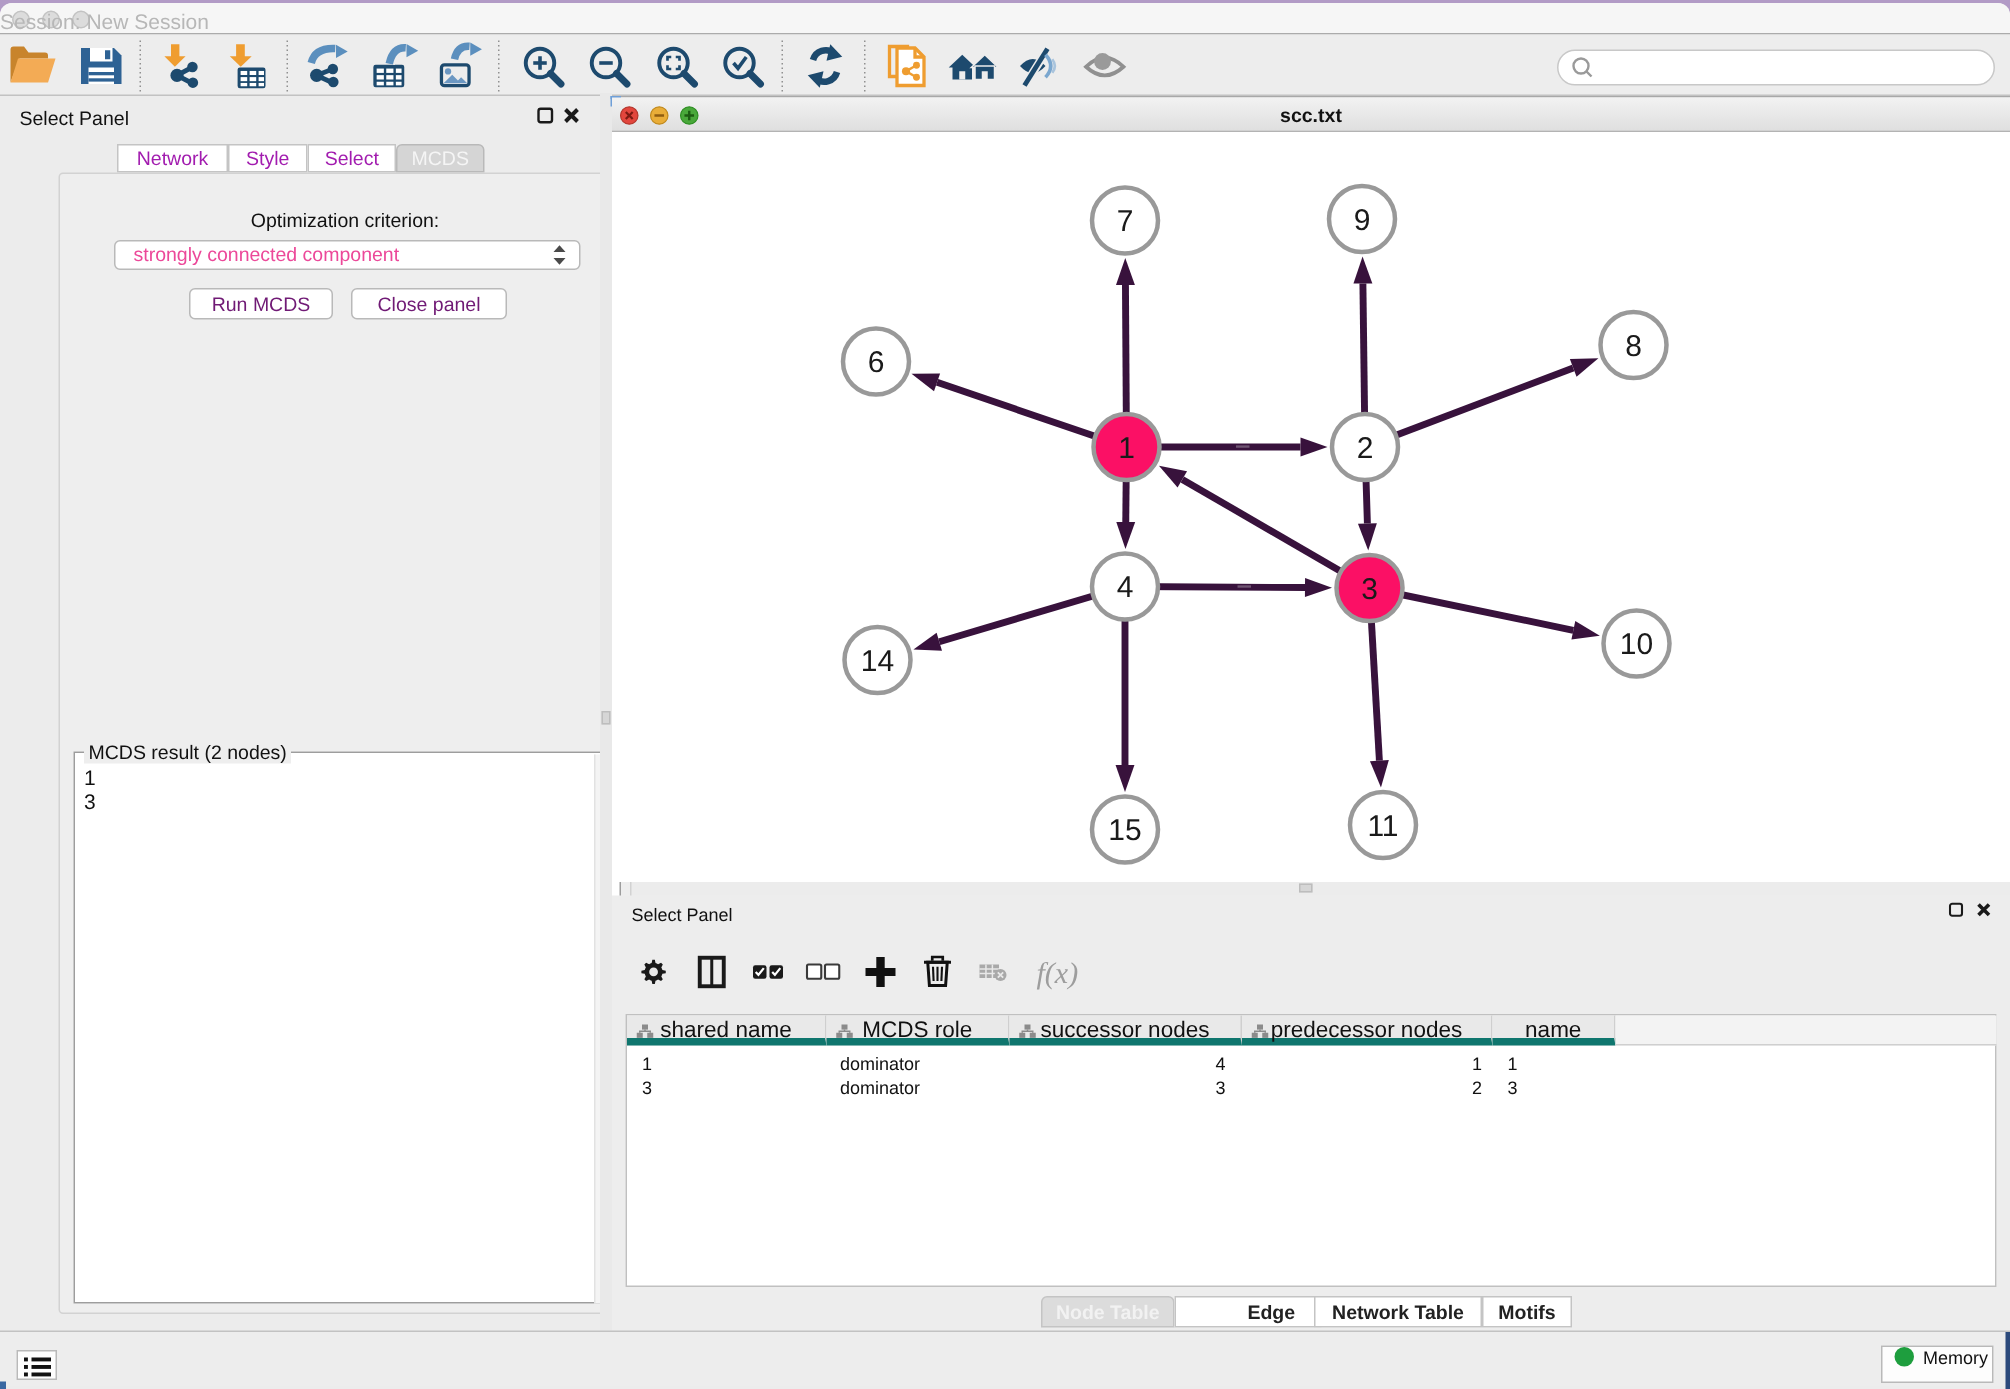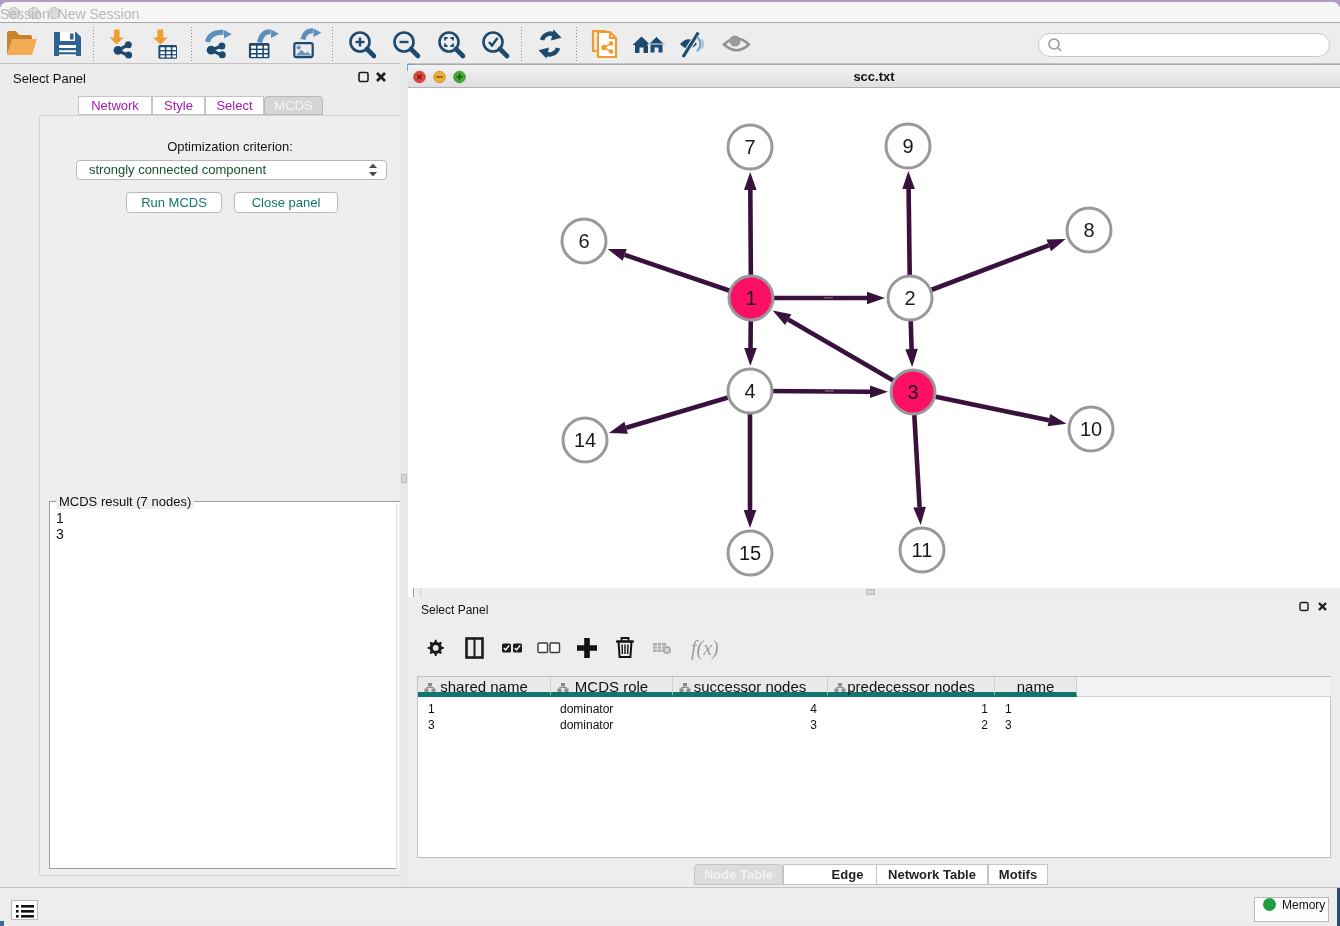--- a/index.html
+++ b/index.html
@@ -19,7 +19,7 @@
 .cptab { position:absolute; top:0; height:19px; background:#fff; border:1px solid #c4c4c4; color:#a21caf; font-size:13px; text-align:center; line-height:18px; }
 #cp-body { position:absolute; left:20px; top:115px; width:382px; height:761px; background:#eeeeee; border:1px solid #d2d2d2; border-radius:3px;margin-left:19px; }
 #opt-label { position:absolute; left:0; top:23px; width:100%; text-align:center; font-size:13px; color:#111; }
-#opt-select { position:absolute; left:36px; top:44px; width:311px; height:20px; background:#fff; border:1px solid #b9b9b9; border-radius:4px; font-size:13px; color:#14532d; line-height:18px; padding-left:12px; }
+#opt-select { position:absolute; left:36px; top:44px; width:311px; height:20px; background:#fff; border:1px solid #b9b9b9; border-radius:4px; font-size:13px; color:#ec4899; line-height:18px; padding-left:12px; }
 .btn { position:absolute; top:76px; height:21px; background:#fff; border:1px solid #b9b9b9; border-radius:4px; font-size:13px; color:#0f766e; text-align:center; line-height:19px; }
 #fieldset { position:absolute; left:9px; top:385px; width:365px; height:368px; border:1px solid #9d9d9d; background:#fff; }
 #fs-legend { position:absolute; left:6px; top:-8px; background:#eeeeee; padding:0 3px; font-size:13px; color:#111; }

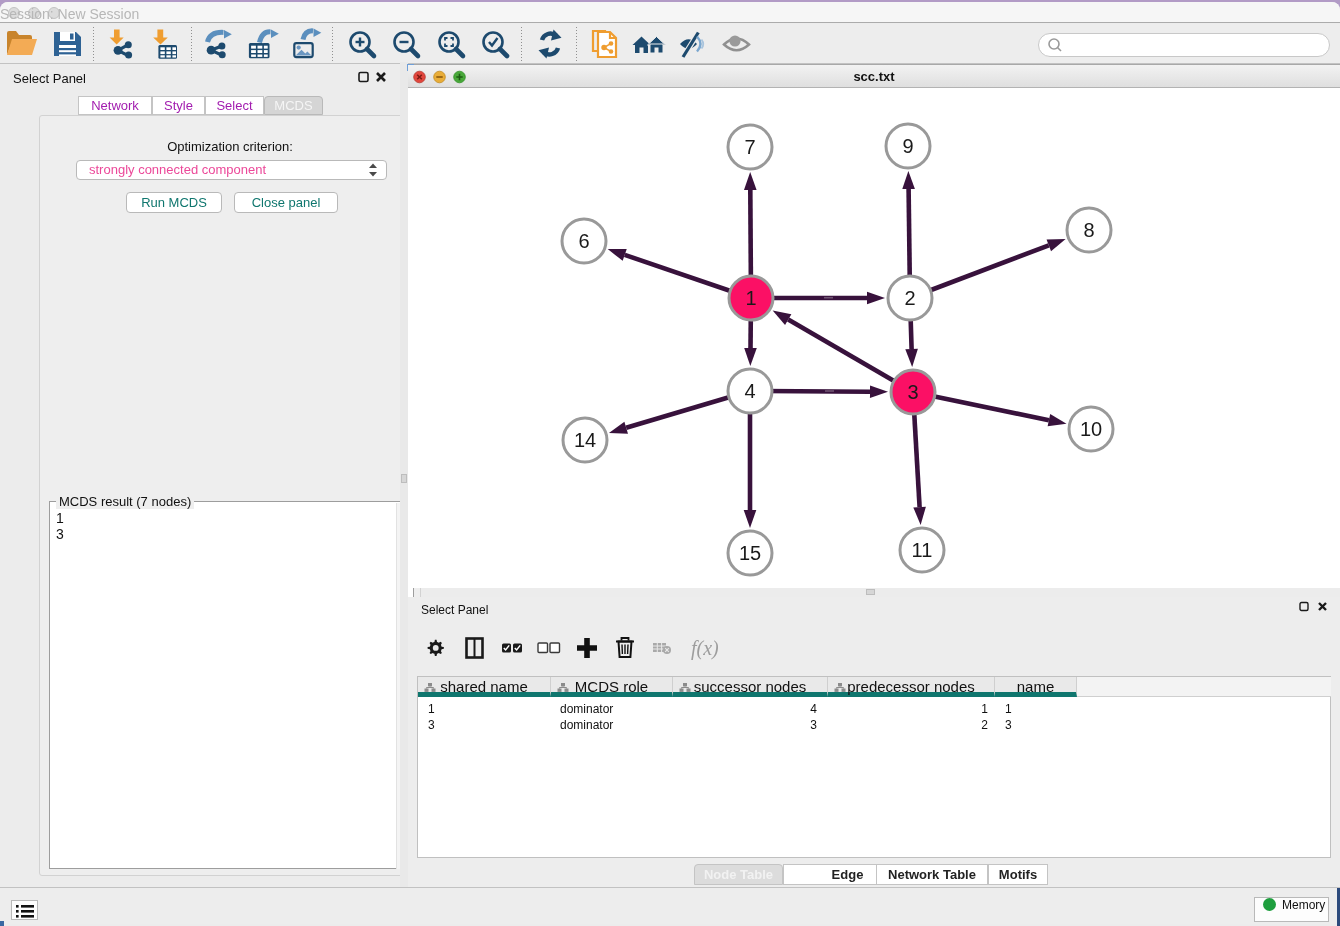--- a/index.html
+++ b/index.html
@@ -20,7 +20,7 @@
 #cp-body { position:absolute; left:20px; top:115px; width:382px; height:761px; background:#eeeeee; border:1px solid #d2d2d2; border-radius:3px;margin-left:19px; }
 #opt-label { position:absolute; left:0; top:23px; width:100%; text-align:center; font-size:13px; color:#111; }
 #opt-select { position:absolute; left:36px; top:44px; width:311px; height:20px; background:#fff; border:1px solid #b9b9b9; border-radius:4px; font-size:13px; color:#ec4899; line-height:18px; padding-left:12px; }
-.btn { position:absolute; top:76px; height:21px; background:#fff; border:1px solid #b9b9b9; border-radius:4px; font-size:13px; color:#0f766e; text-align:center; line-height:19px; }
+.btn { position:absolute; top:76px; height:21px; background:#fff; border:1px solid #b9b9b9; border-radius:4px; font-size:13px; color:#701a75; text-align:center; line-height:19px; }
 #fieldset { position:absolute; left:9px; top:385px; width:365px; height:368px; border:1px solid #9d9d9d; background:#fff; }
 #fs-legend { position:absolute; left:6px; top:-8px; background:#eeeeee; padding:0 3px; font-size:13px; color:#111; }
 #fs-scroll { position:absolute; right:5px; top:1px; width:12px; height:366px; background:#f4f4f4; border-left:1px solid #e2e2e2; border-right:1px solid #e2e2e2; }

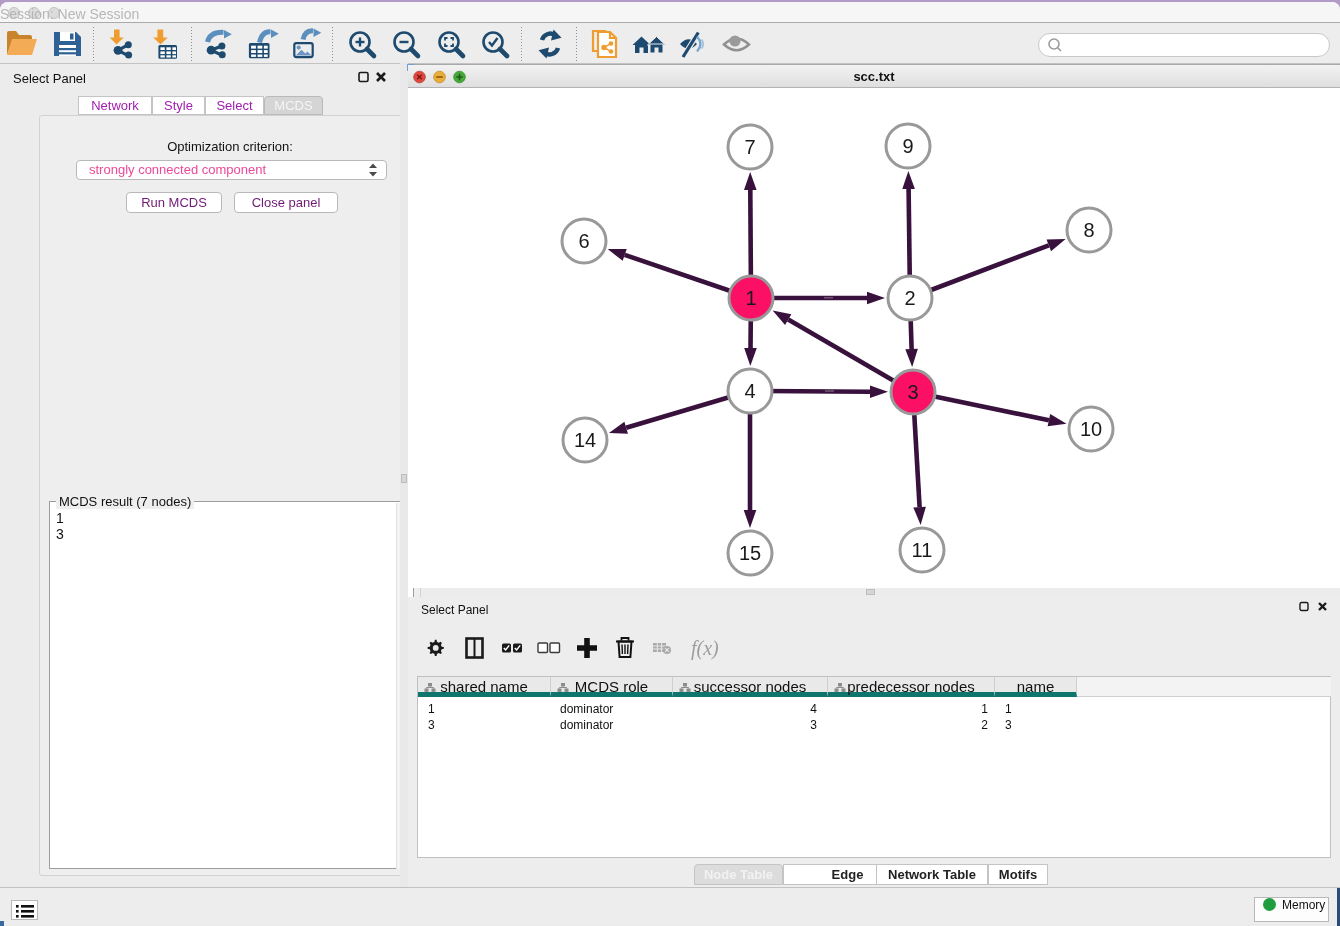--- a/index.html
+++ b/index.html
@@ -241,7 +241,7 @@
   <div class="btn" style="left:86px; width:96px;">Run MCDS</div>
   <div class="btn" style="left:194px; width:104px;">Close panel</div>
   <div id="fieldset">
-    <div id="fs-legend">MCDS result (7 nodes)</div>
+    <div id="fs-legend">MCDS result (2 nodes)</div>
     <div id="fs-scroll"></div>
     <div id="fs-text">1<br>3</div>
   </div>

